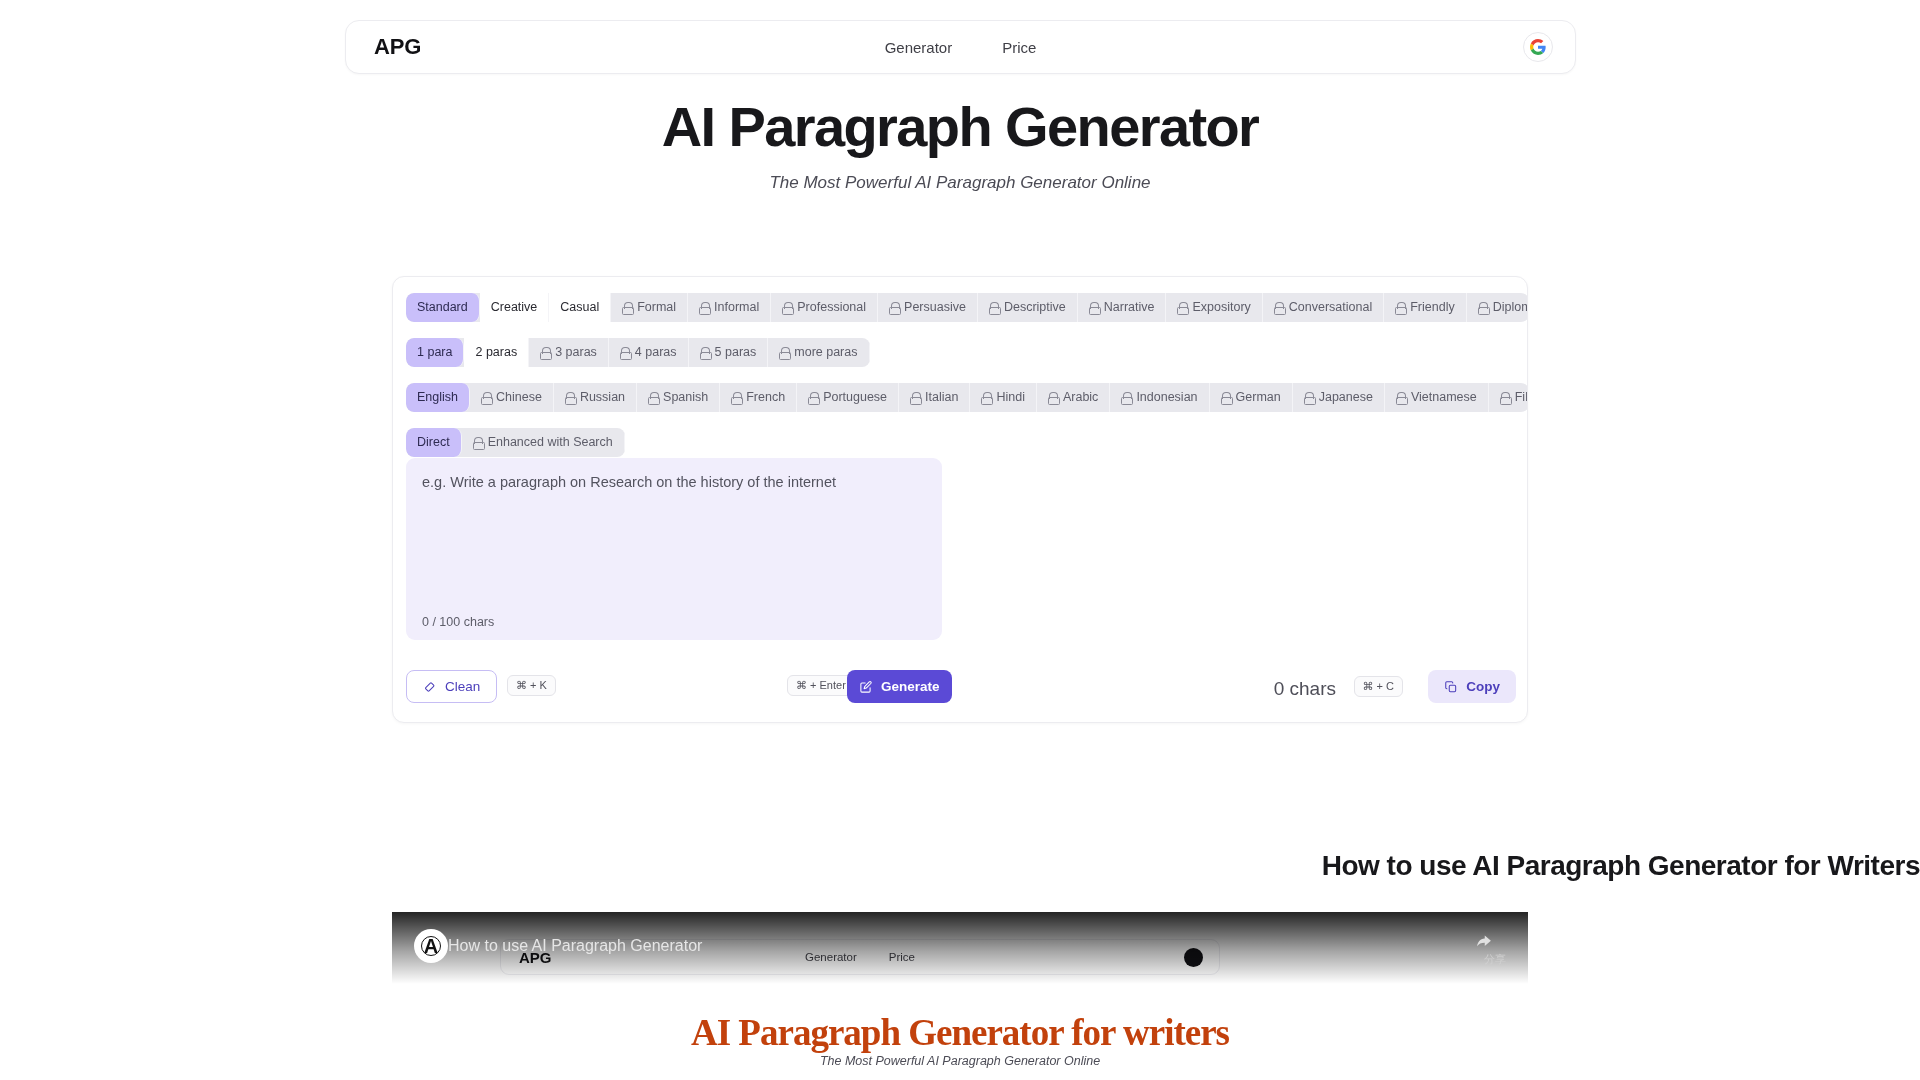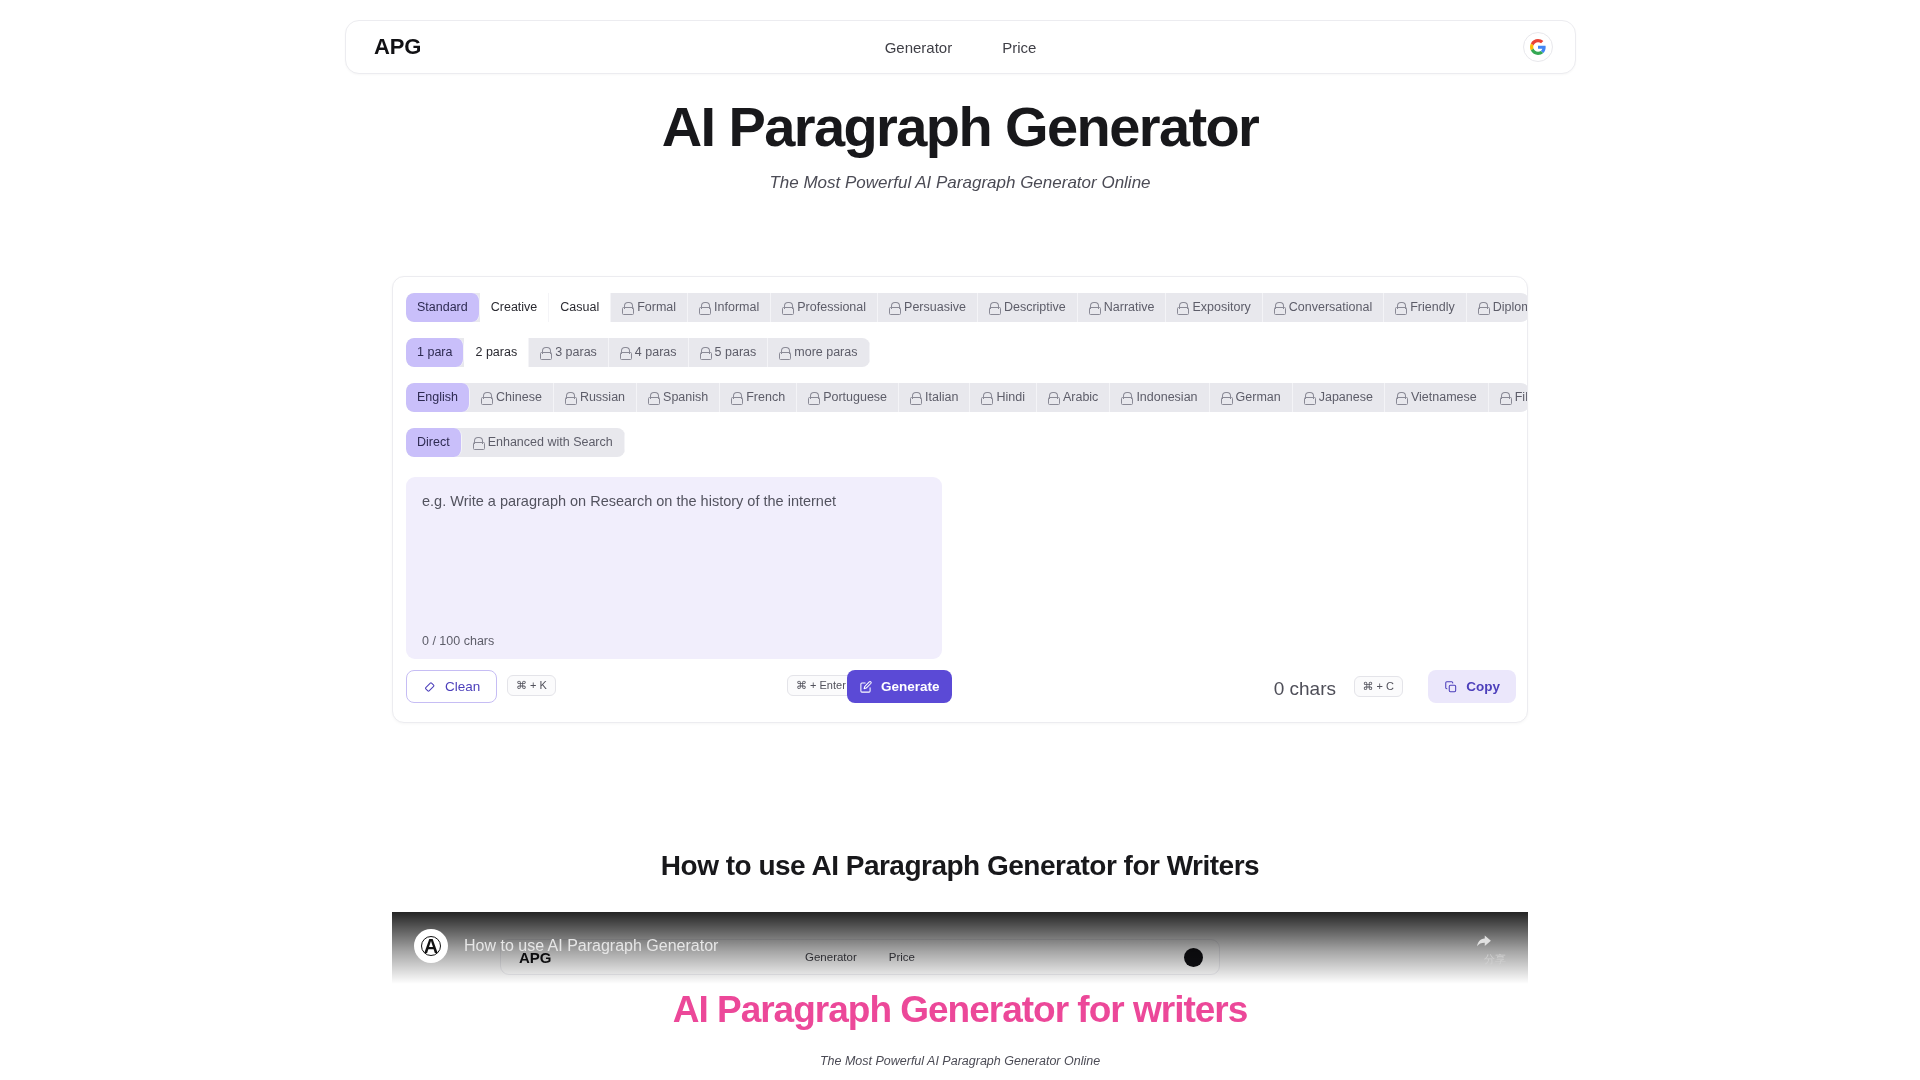--- a/index.html
+++ b/index.html
@@ -178,7 +178,7 @@
   .input-panel {
     position: absolute;
     left: 13px;
-    top: 200px;
+    top: 181px;
     width: 536px;
     height: 182px;
     background: #f1eefc;

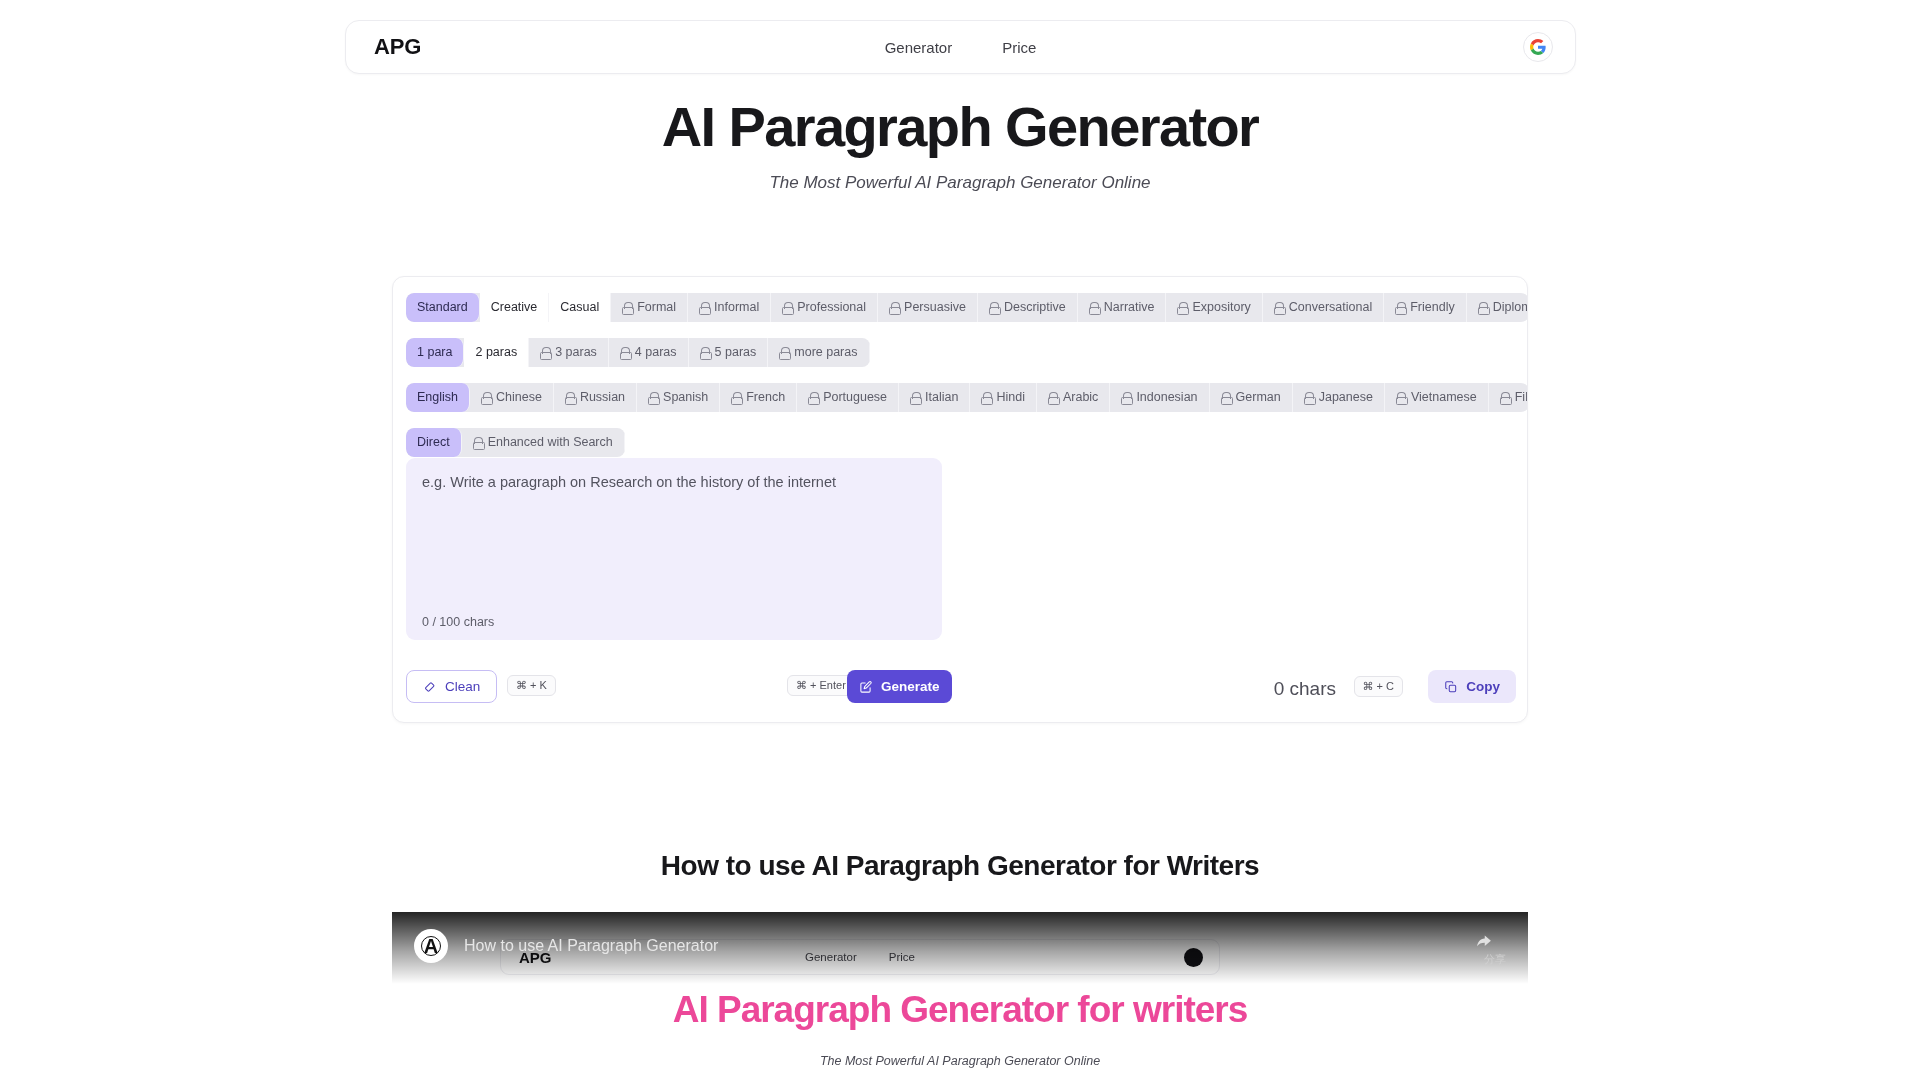--- a/index.html
+++ b/index.html
@@ -286,7 +286,7 @@
     left: 0;
     top: 850px;
     width: 1920px;
-    text-align: center;
+    text-align: right;
     font-size: 28px;
     font-weight: 700;
     letter-spacing: -0.5px;

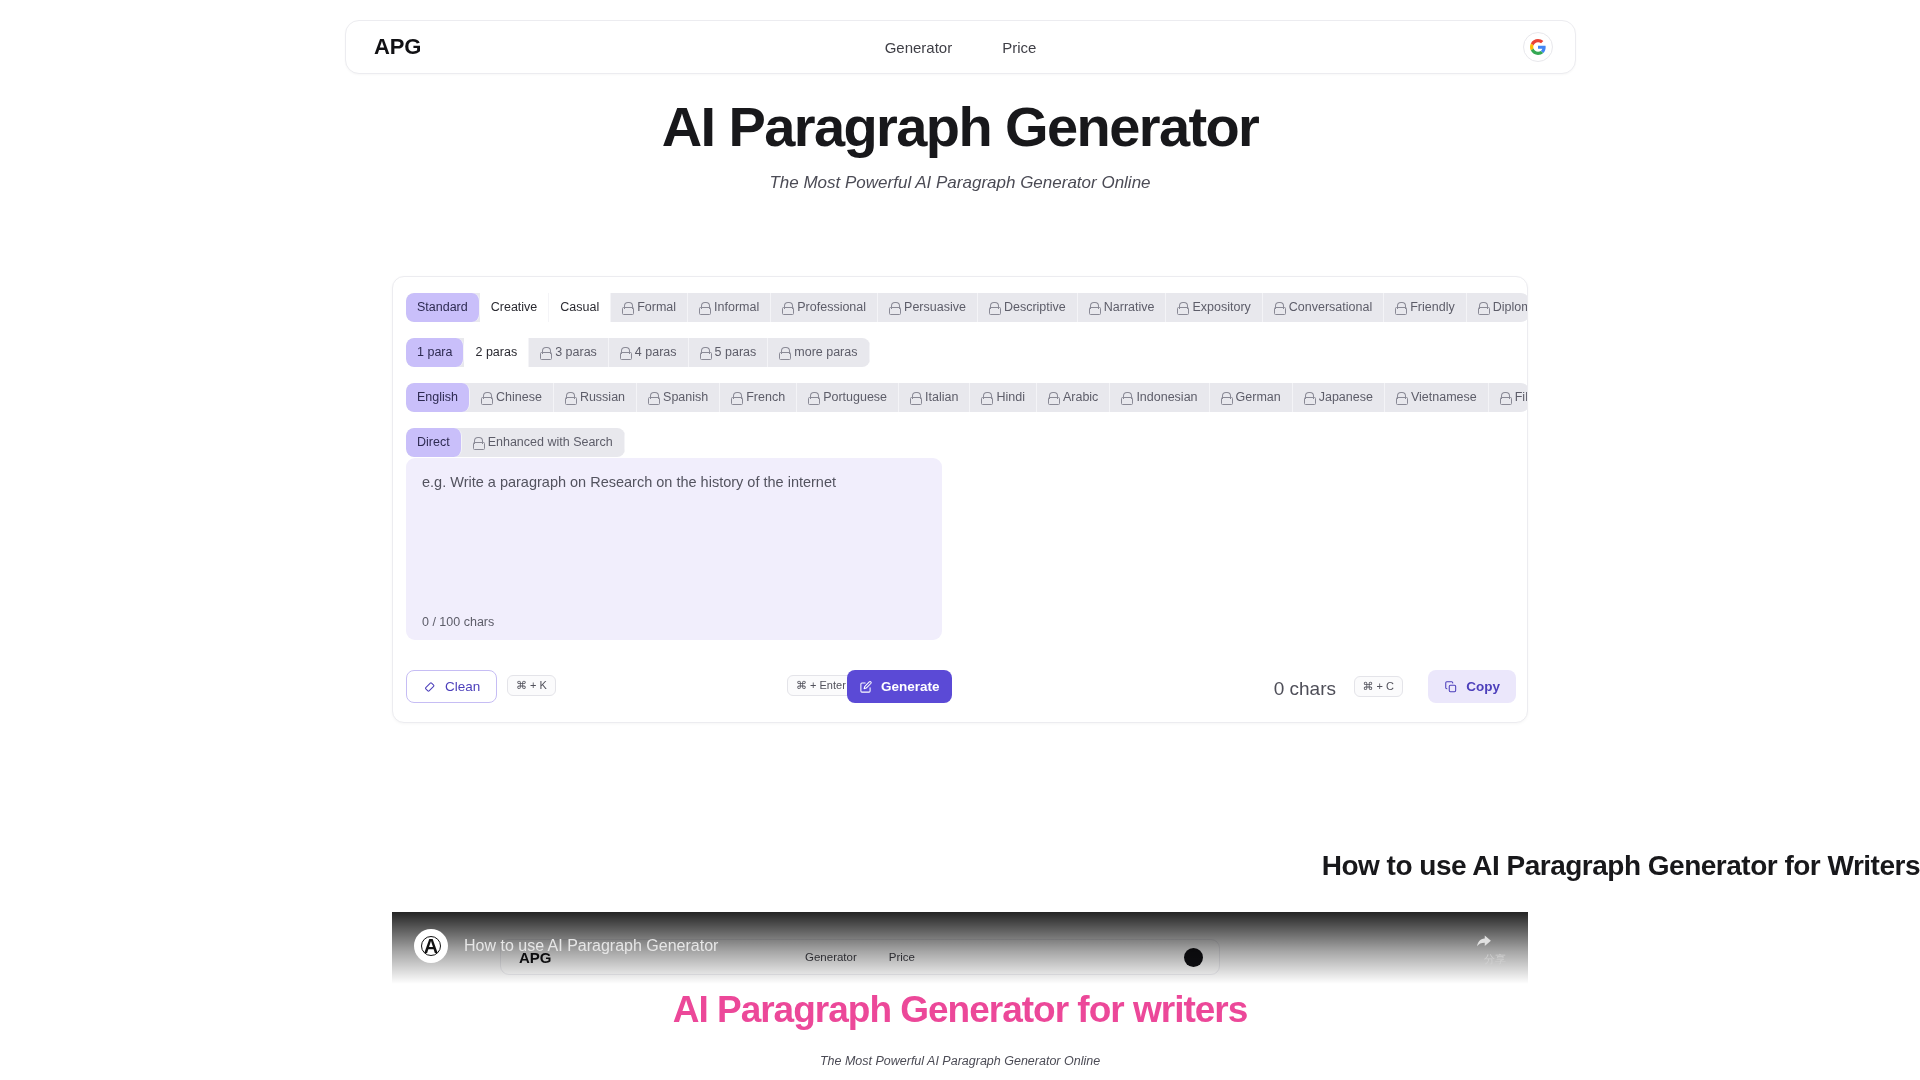--- a/index.html
+++ b/index.html
@@ -340,7 +340,6 @@
     pointer-events: none;
   }
   .yt-title {
-    margin-left: 16px;
     font-size: 16px;
     color: #e6e6e6;
     white-space: nowrap;

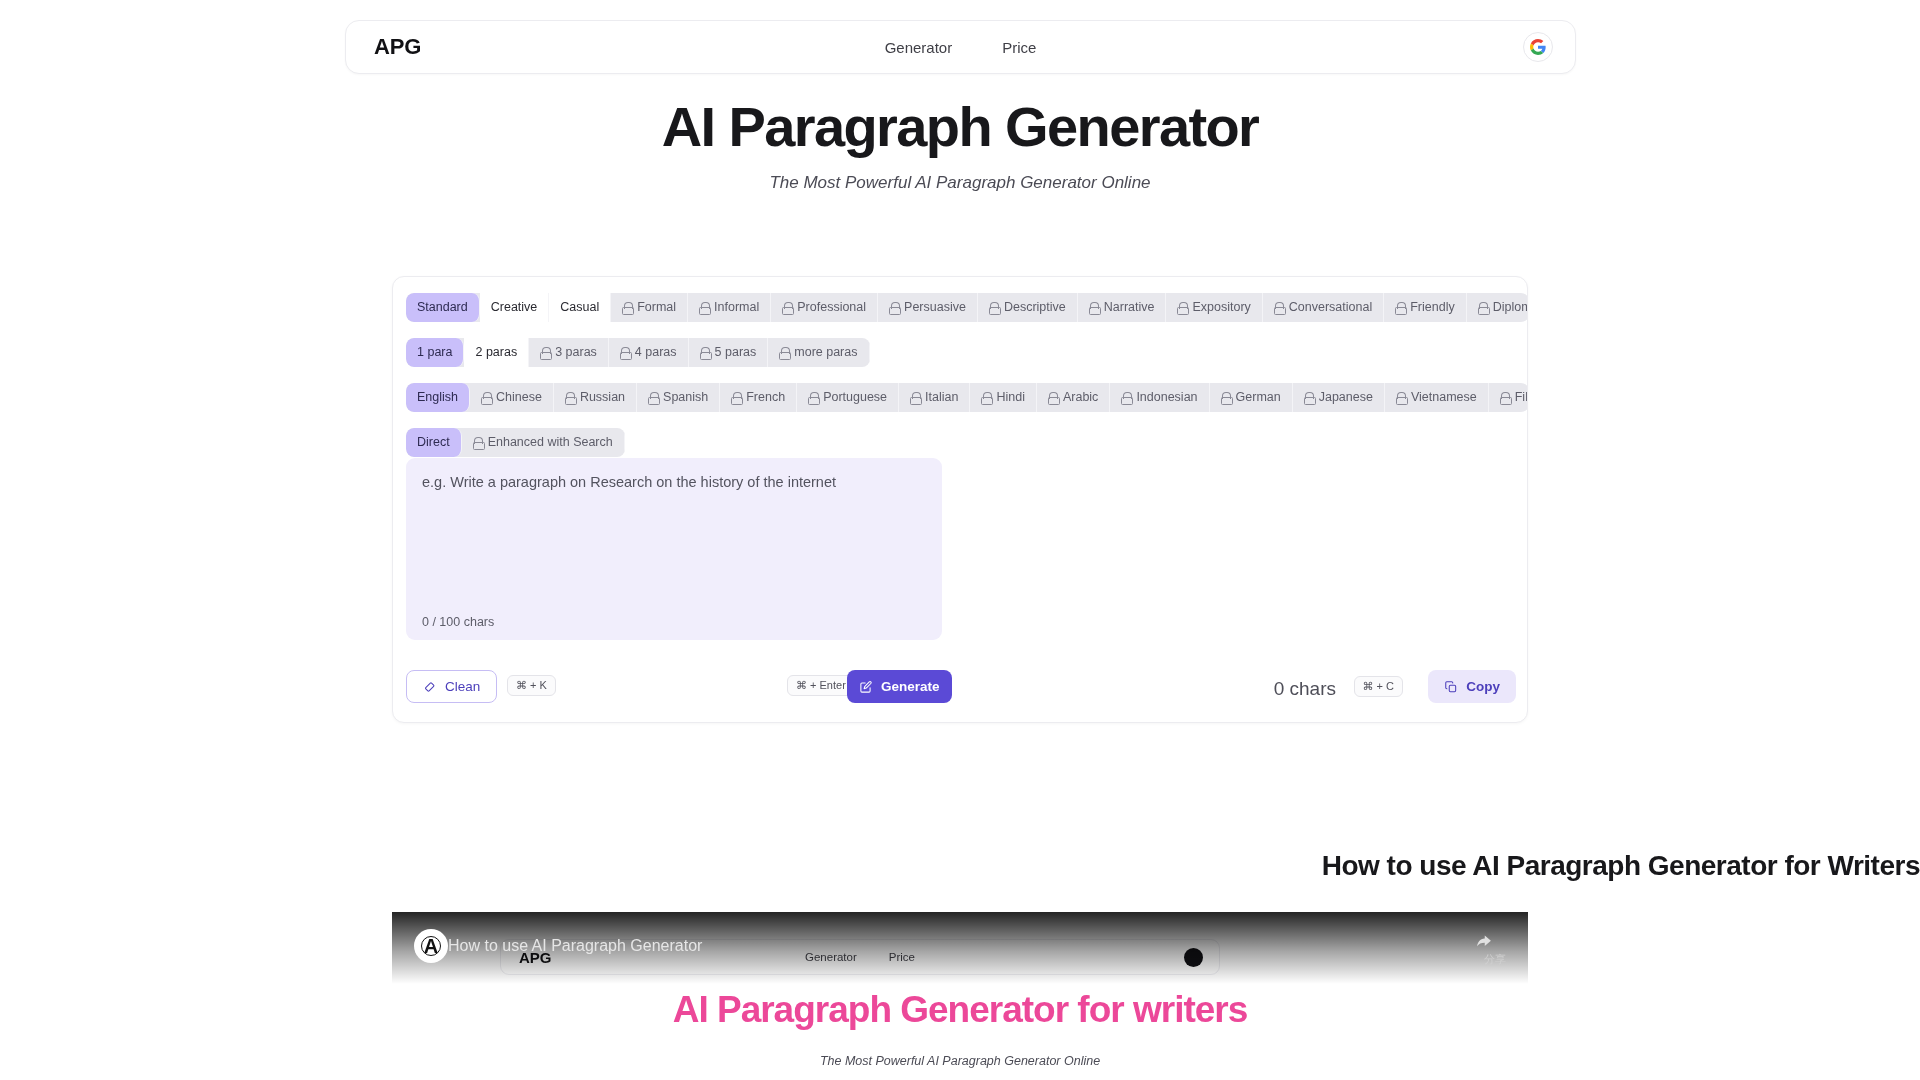--- a/index.html
+++ b/index.html
@@ -396,13 +396,14 @@
   }
   .vid-hero-title {
     position: absolute;
-    left: 0; top: 77px;
+    left: 0; top: 99px;
     width: 100%;
     text-align: center;
     font-size: 37px;
     font-weight: 800;
     letter-spacing: -1px;
-    color: #ec4899;
+    color: #c2410c;
+    font-family: Liberation Serif, serif;
   }
   .vid-hero-sub {
     position: absolute;

